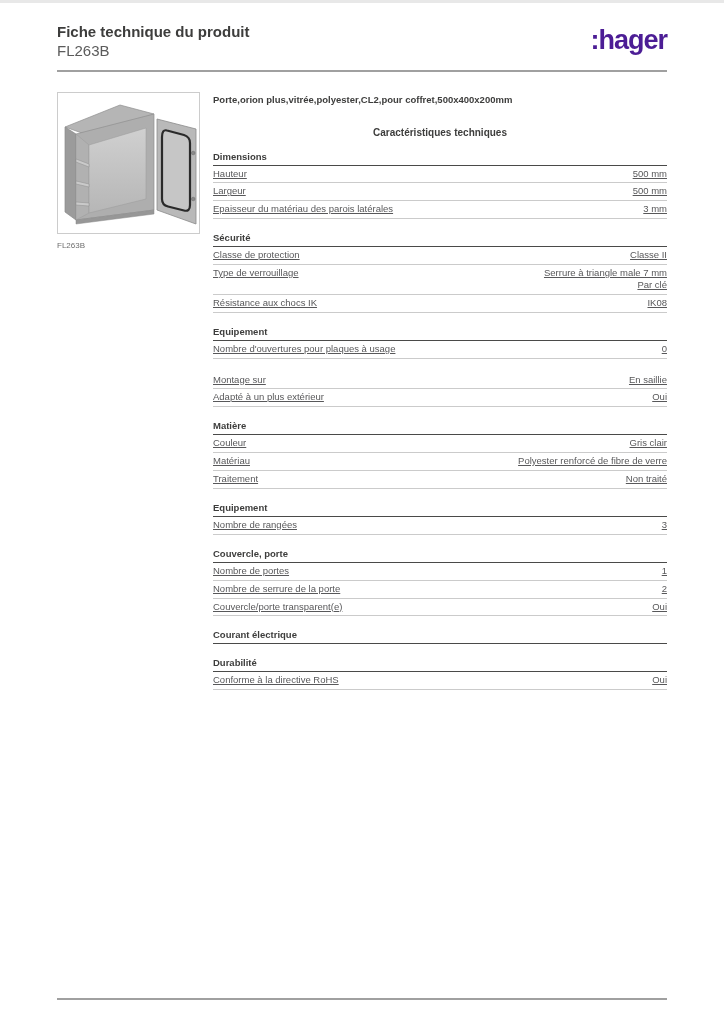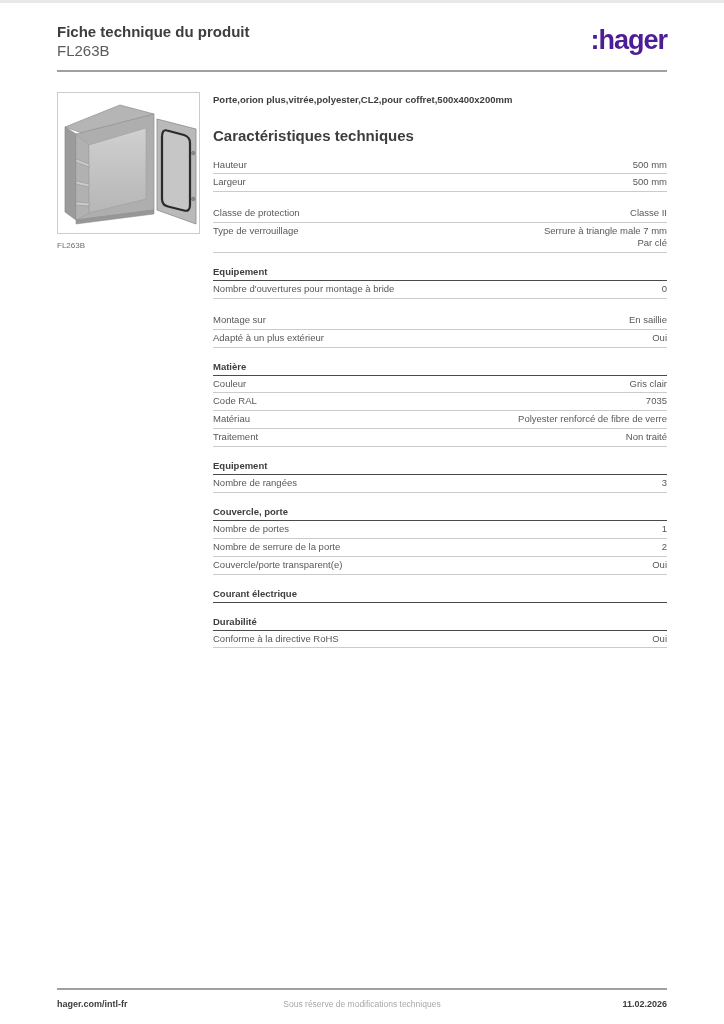--- a/index.html
+++ b/index.html
@@ -30,7 +30,7 @@
 
   .right-col{flex:1;margin-left:13px;padding-top:2px;min-width:0;}
   .product-title{font-size:9.5px;font-weight:bold;color:#3d3d3c;}
-  .char-heading{font-size:15px;font-weight:bold;color:#3d3d3c;margin-top:22px;}
+  .char-heading{font-size:10px;font-weight:bold;color:#3d3d3c;margin-top:22px;text-align:center;}
 
   .tech-section{margin-top:13px;}
   .sec-title{font-size:9.5px;font-weight:bold;color:#3d3d3c;padding-bottom:3px;border-bottom:1px solid #4a4a49;}

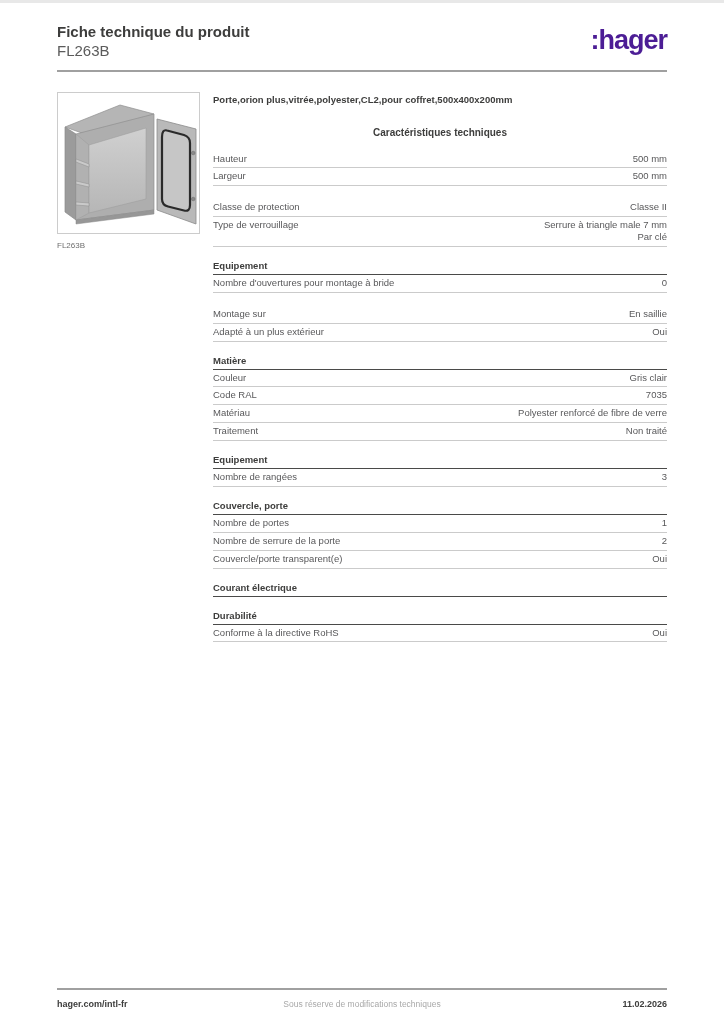--- a/index.html
+++ b/index.html
@@ -113,6 +113,7 @@
         <div class="char-heading">Caractéristiques techniques</div>
         <div id="sections">
             <div class="tech-section">
+              <div class="sec-title">Dimensions</div>
               <div class="tech-row">
                 <span class="lbl">Hauteur</span>
                 <span class="val">

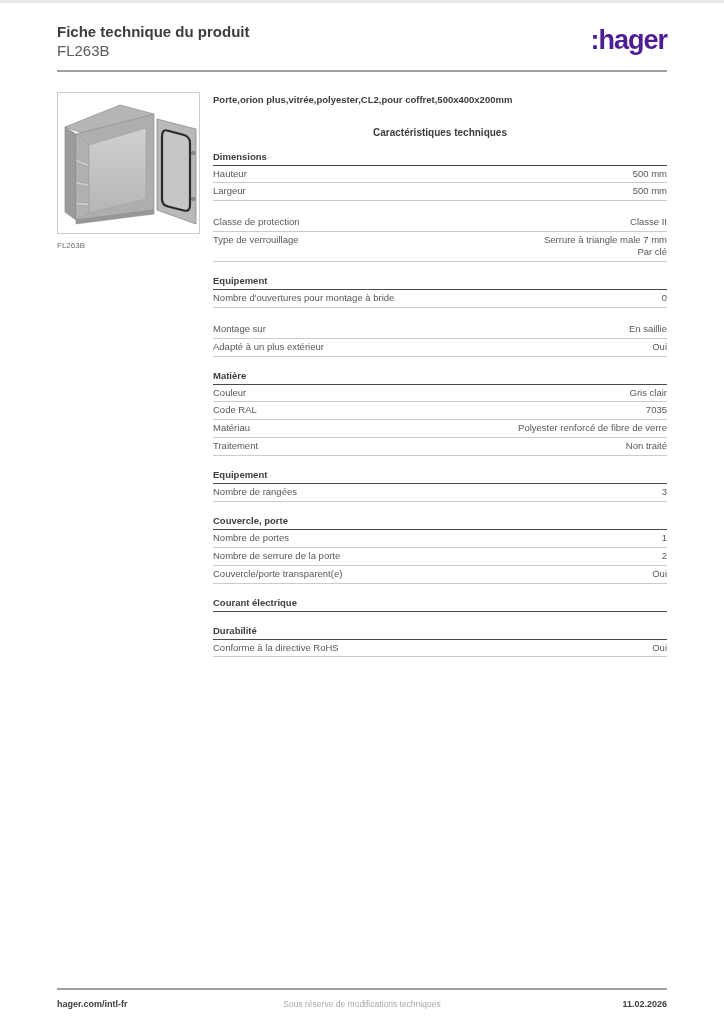--- a/index.html
+++ b/index.html
@@ -38,7 +38,7 @@
     display:flex;justify-content:space-between;align-items:flex-start;
     border-bottom:1px solid #cbcbcb;
     padding:2px 0 3px 0;
-    font-size:9.5px;color:#58585a;line-height:1.25;
+    font-size:9.5px;color:#58585a;line-height:1.25;text-decoration:underline;
   }
   .tech-row .lbl{flex:none;max-width:62%;text-align:left;}
   .tech-row .val{text-align:right;margin-left:auto;}

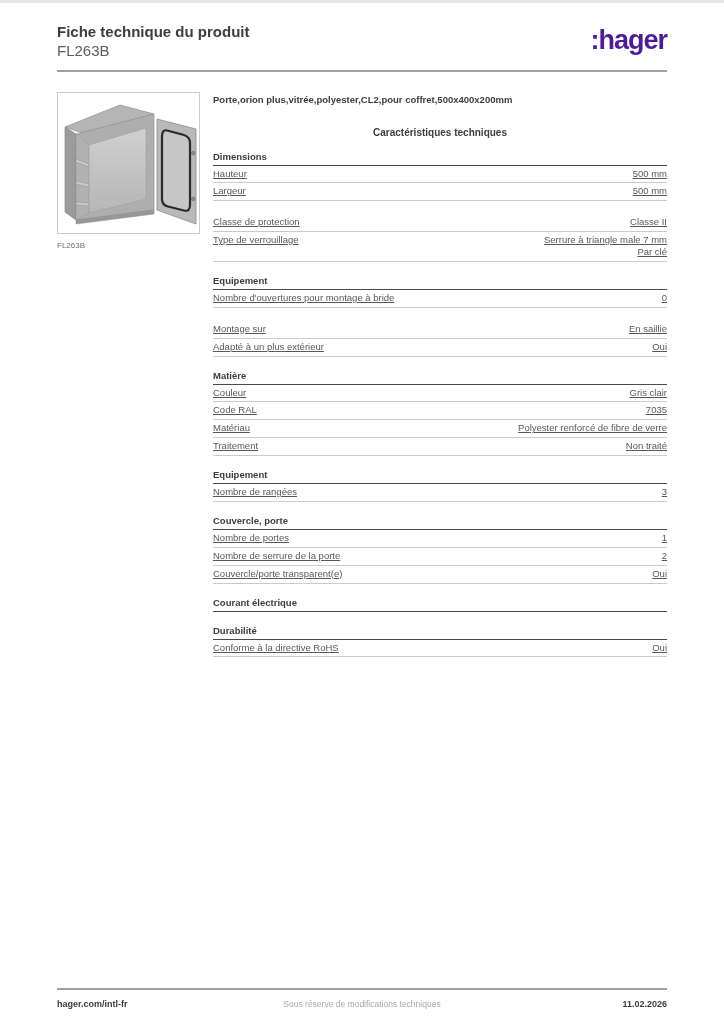--- a/index.html
+++ b/index.html
@@ -126,6 +126,12 @@
                   <div>500 mm</div>
                 </span>
               </div>
+              <div class="tech-row">
+                <span class="lbl">Epaisseur du matériau des parois latérales</span>
+                <span class="val">
+                  <div>3 mm</div>
+                </span>
+              </div>
             </div>
             <div class="tech-section">
               <div class="tech-row">

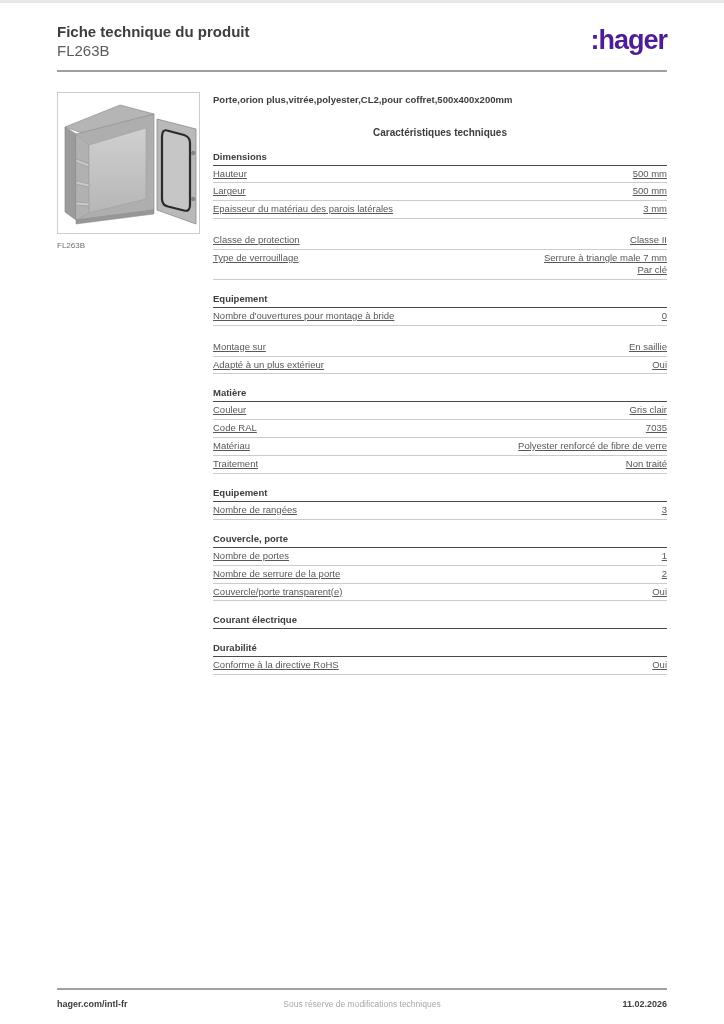--- a/index.html
+++ b/index.html
@@ -134,6 +134,7 @@
               </div>
             </div>
             <div class="tech-section">
+              <div class="sec-title">Sécurité</div>
               <div class="tech-row">
                 <span class="lbl">Classe de protection</span>
                 <span class="val">

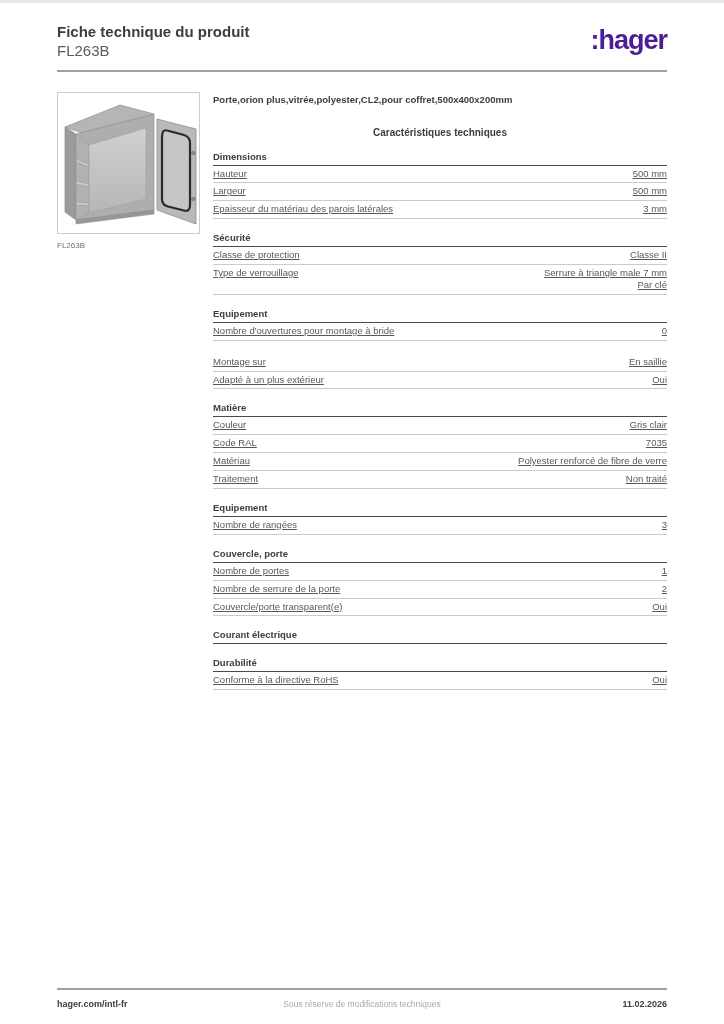--- a/index.html
+++ b/index.html
@@ -148,6 +148,12 @@
                   <div>Par clé</div>
                 </span>
               </div>
+              <div class="tech-row">
+                <span class="lbl">Résistance aux chocs IK</span>
+                <span class="val">
+                  <div>IK08</div>
+                </span>
+              </div>
             </div>
             <div class="tech-section">
               <div class="sec-title">Equipement</div>

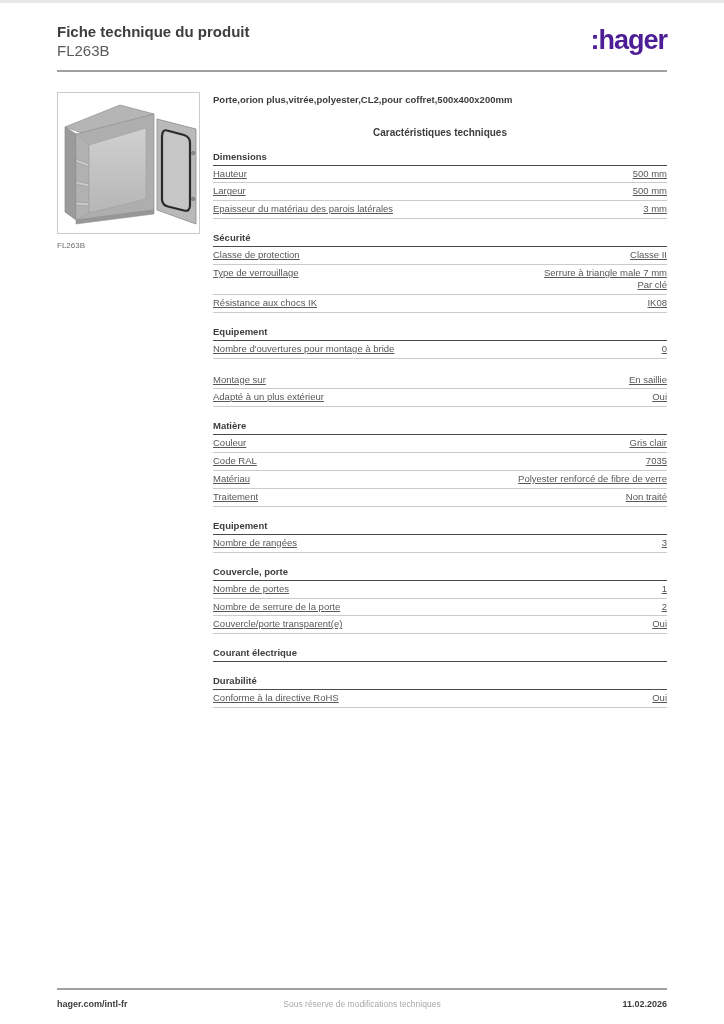--- a/index.html
+++ b/index.html
@@ -158,7 +158,7 @@
             <div class="tech-section">
               <div class="sec-title">Equipement</div>
               <div class="tech-row">
-                <span class="lbl">Nombre d'ouvertures pour montage à bride</span>
+                <span class="lbl">Nombre d'ouvertures pour plaques à usage</span>
                 <span class="val">
                   <div>0</div>
                 </span>

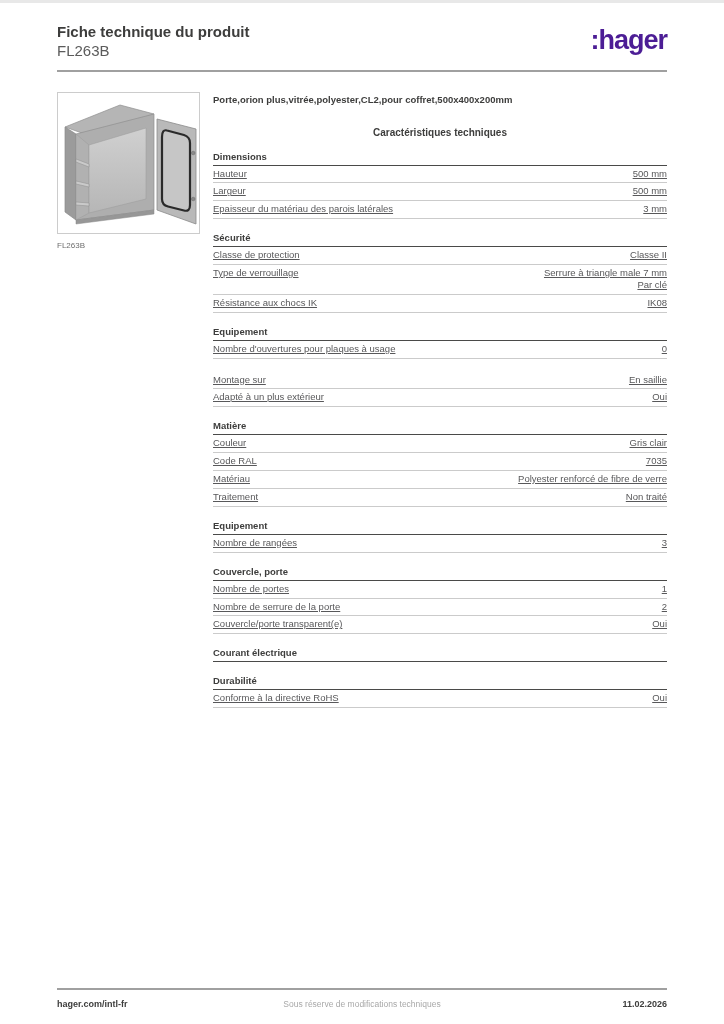--- a/index.html
+++ b/index.html
@@ -187,12 +187,6 @@
                 </span>
               </div>
               <div class="tech-row">
-                <span class="lbl">Code RAL</span>
-                <span class="val">
-                  <div>7035</div>
-                </span>
-              </div>
-              <div class="tech-row">
                 <span class="lbl">Matériau</span>
                 <span class="val">
                   <div>Polyester renforcé de fibre de verre</div>

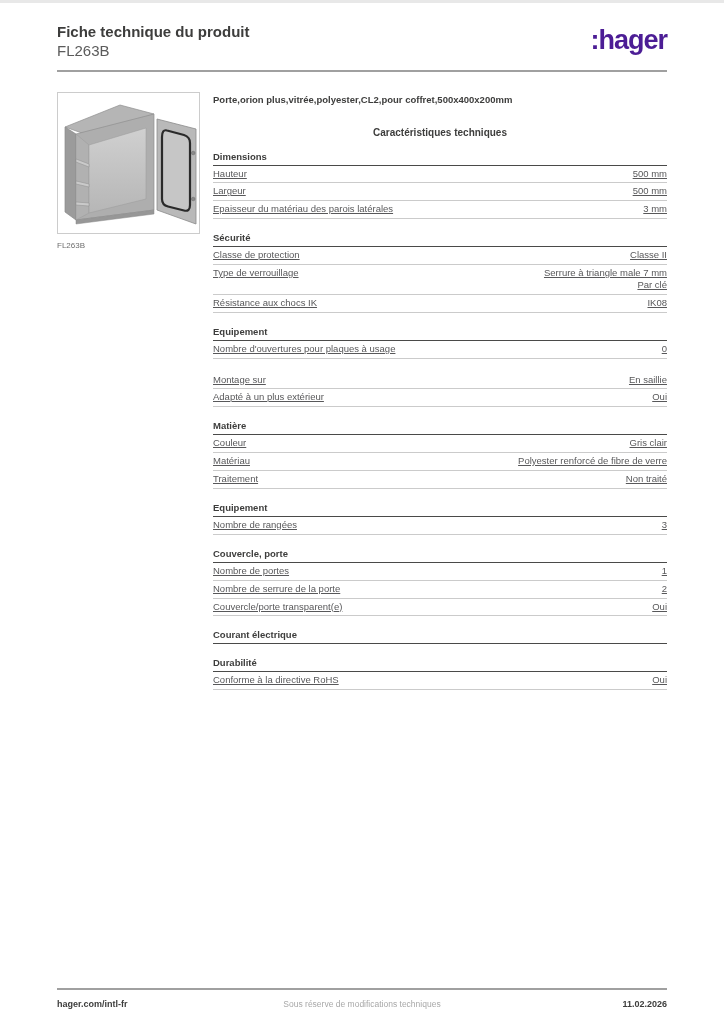--- a/index.html
+++ b/index.html
@@ -249,11 +249,6 @@
 
   <div class="footer">
     <div class="footer-rule"></div>
-    <div class="footer-row">
-      <span class="f-left">hager.com/intl-fr</span>
-      <span class="f-center">Sous réserve de modifications techniques</span>
-      <span class="f-right">11.02.2026</span>
-    </div>
   </div>
 </div>
 

